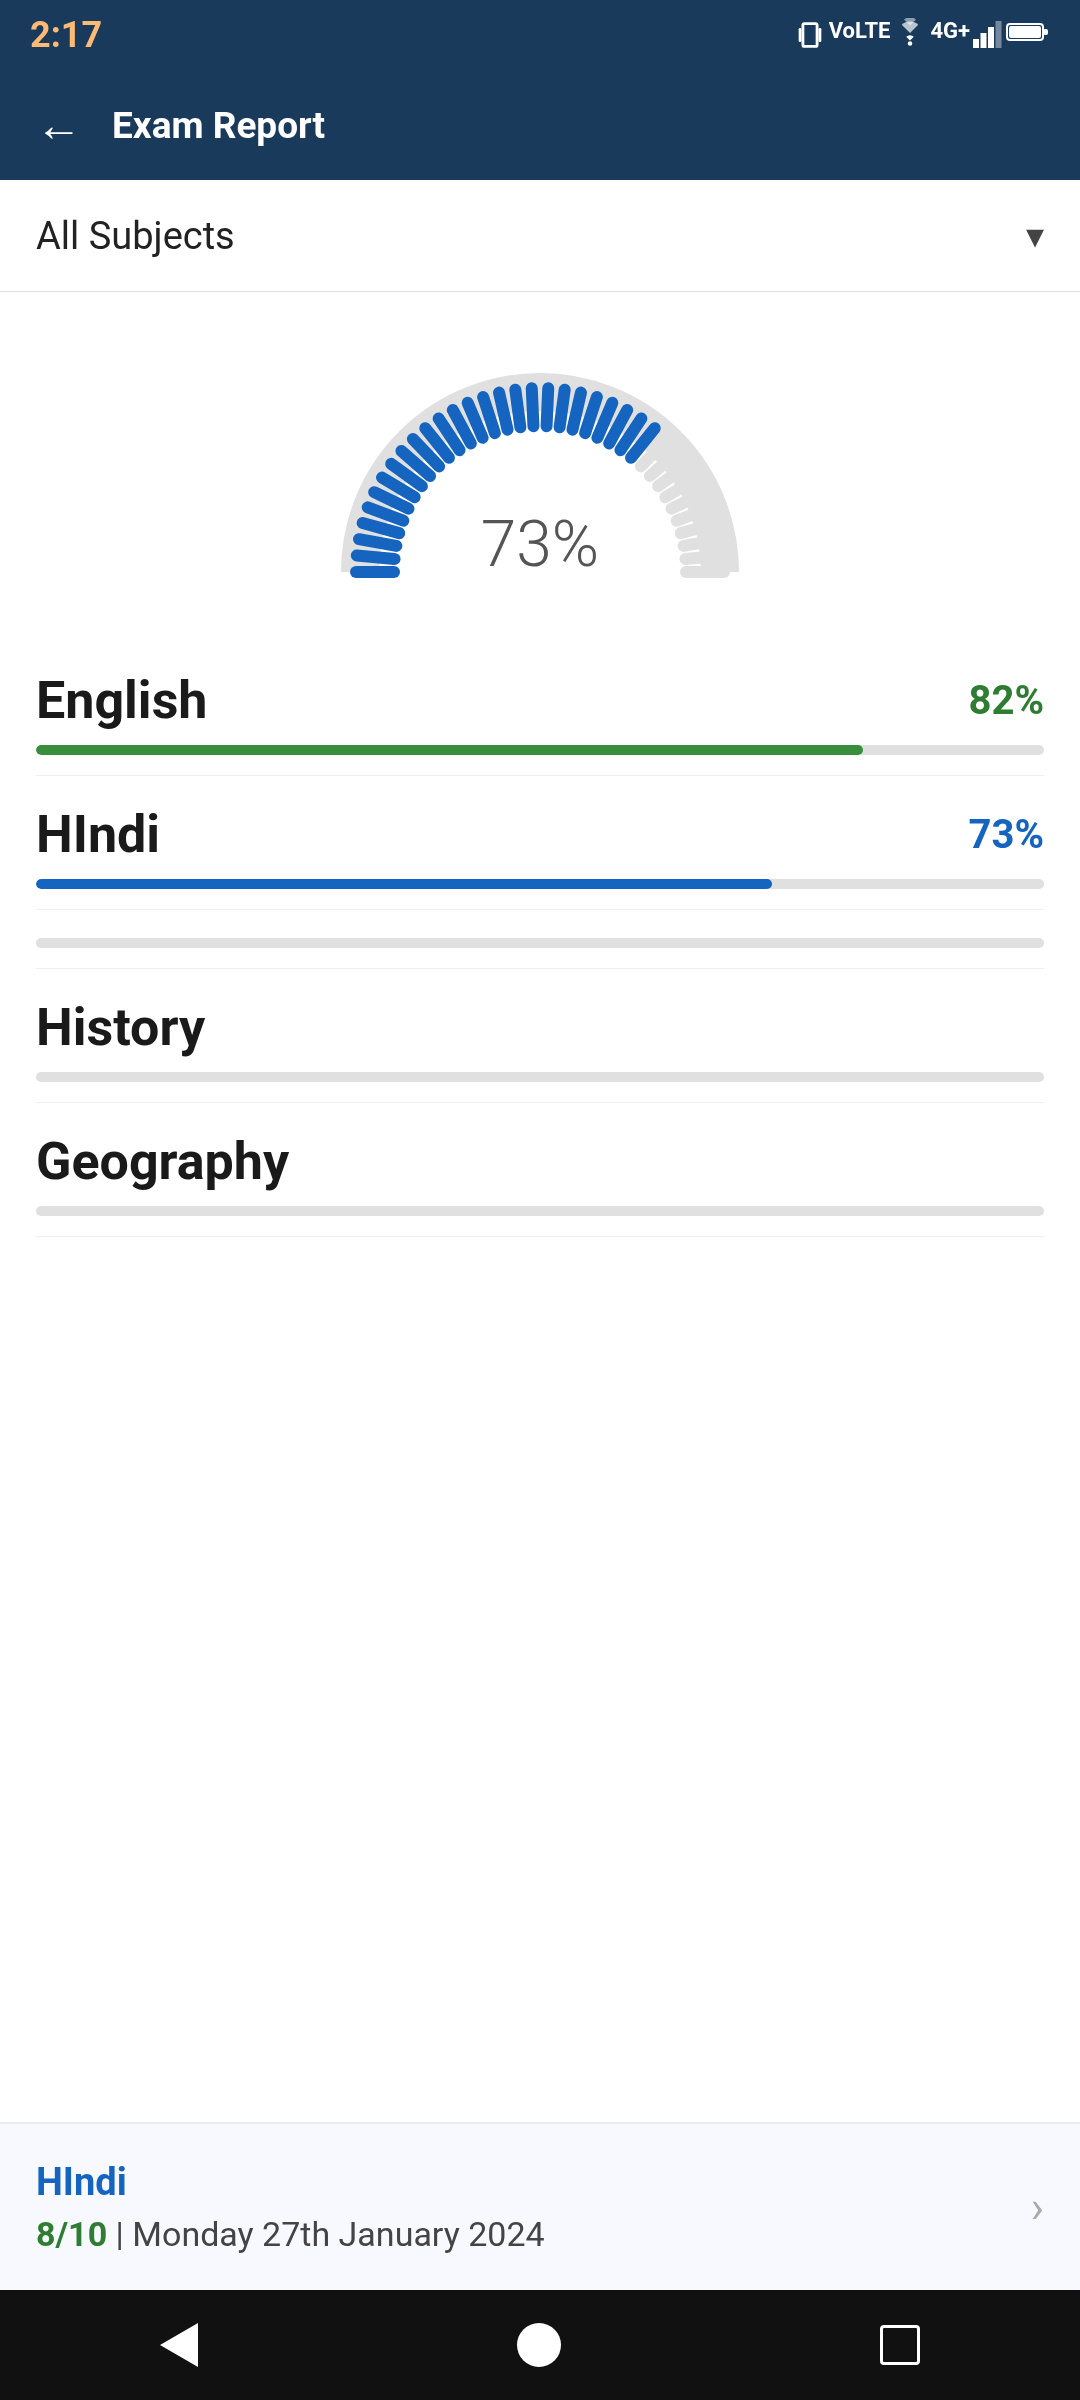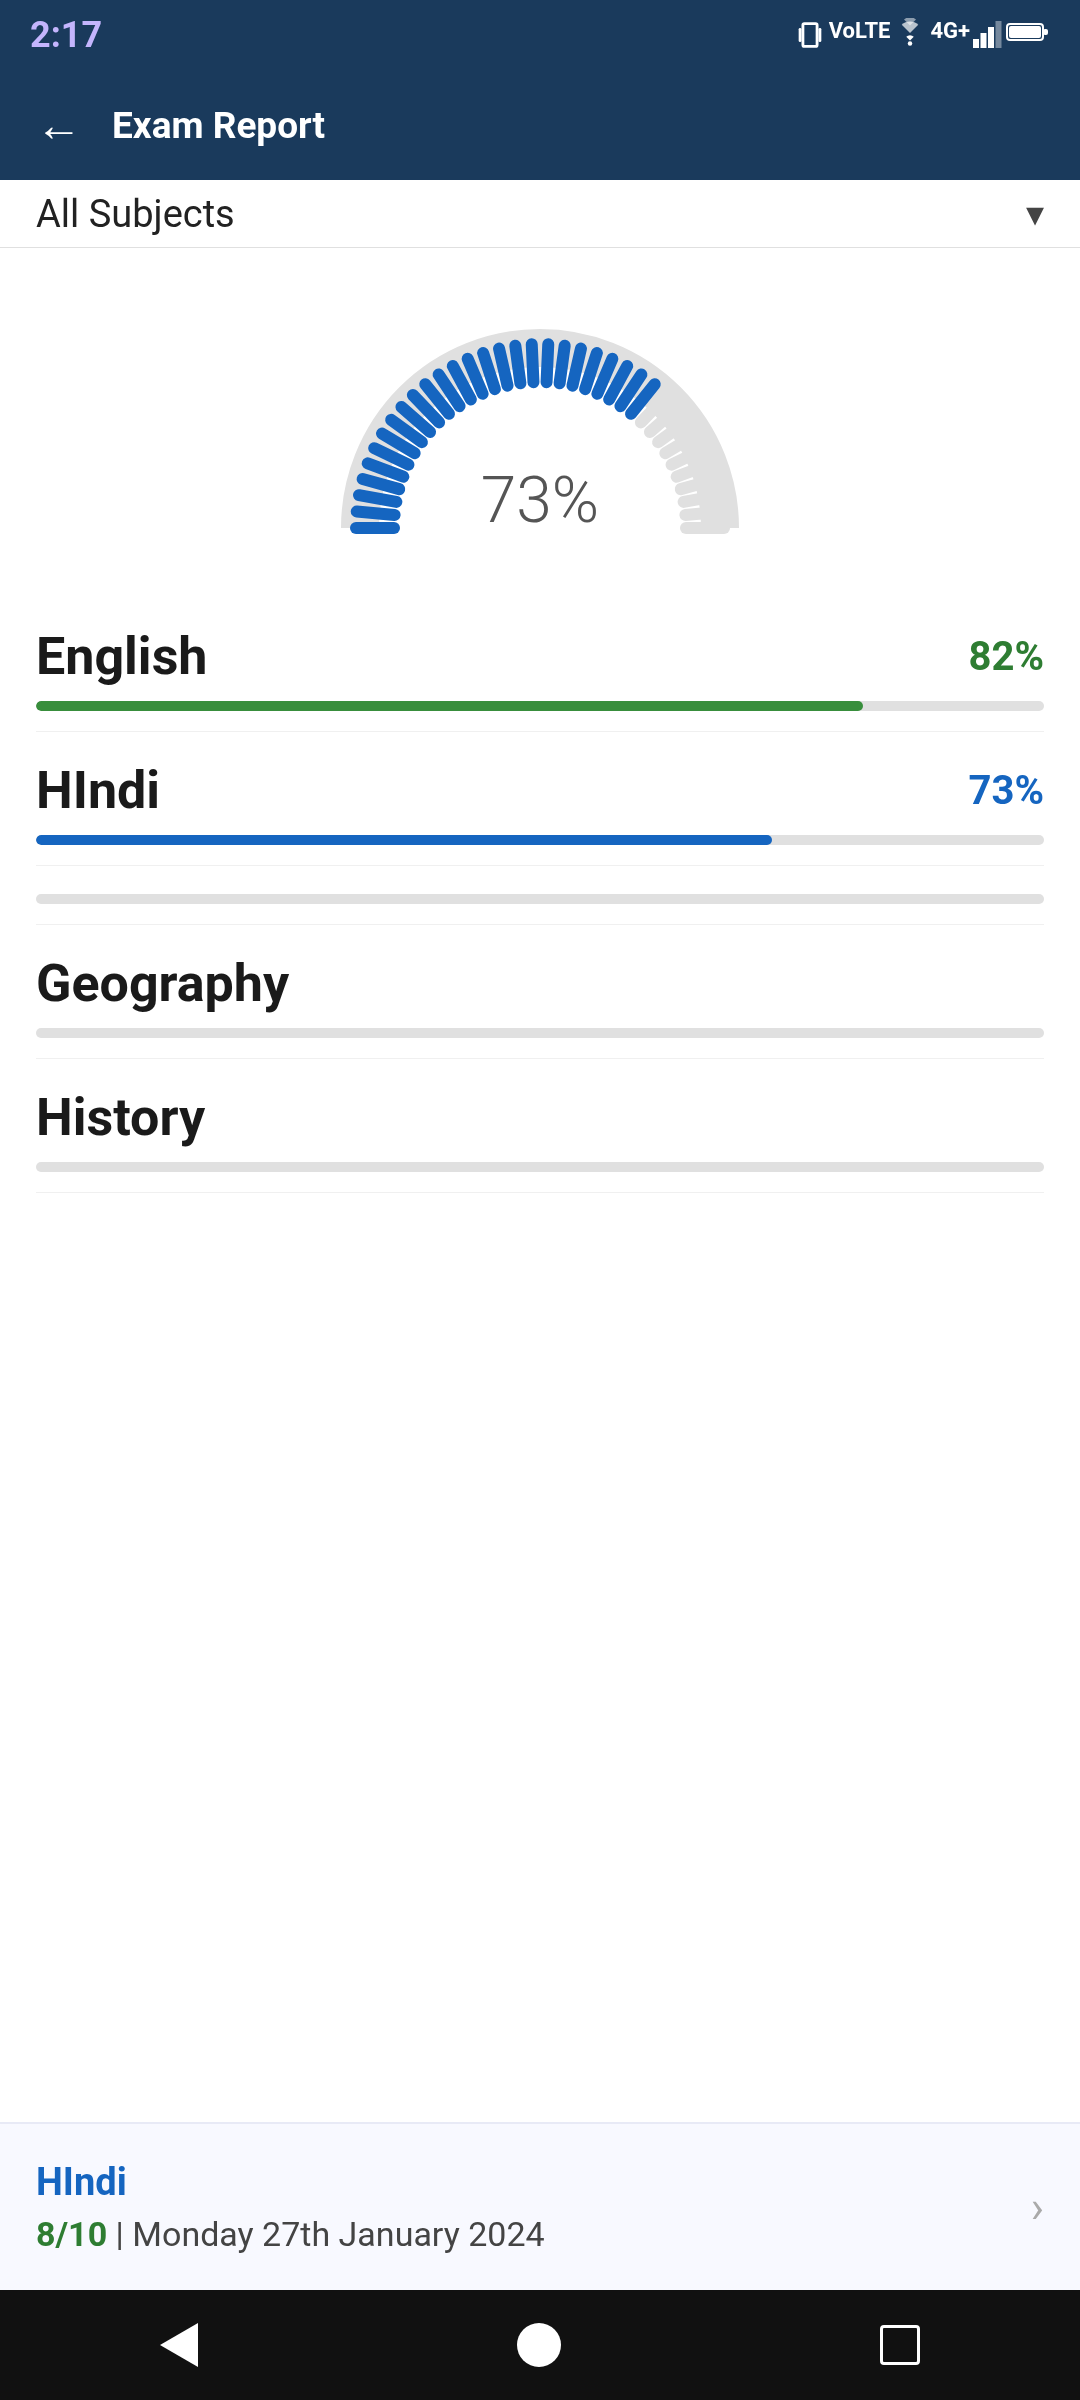--- a/index.html
+++ b/index.html
@@ -24,7 +24,7 @@
       padding: 0 30px;
     }
     .status-time {
-      color: #c4b5fd;
+      color: #fdba74;
       font-size: 36px;
       font-weight: bold;
     }

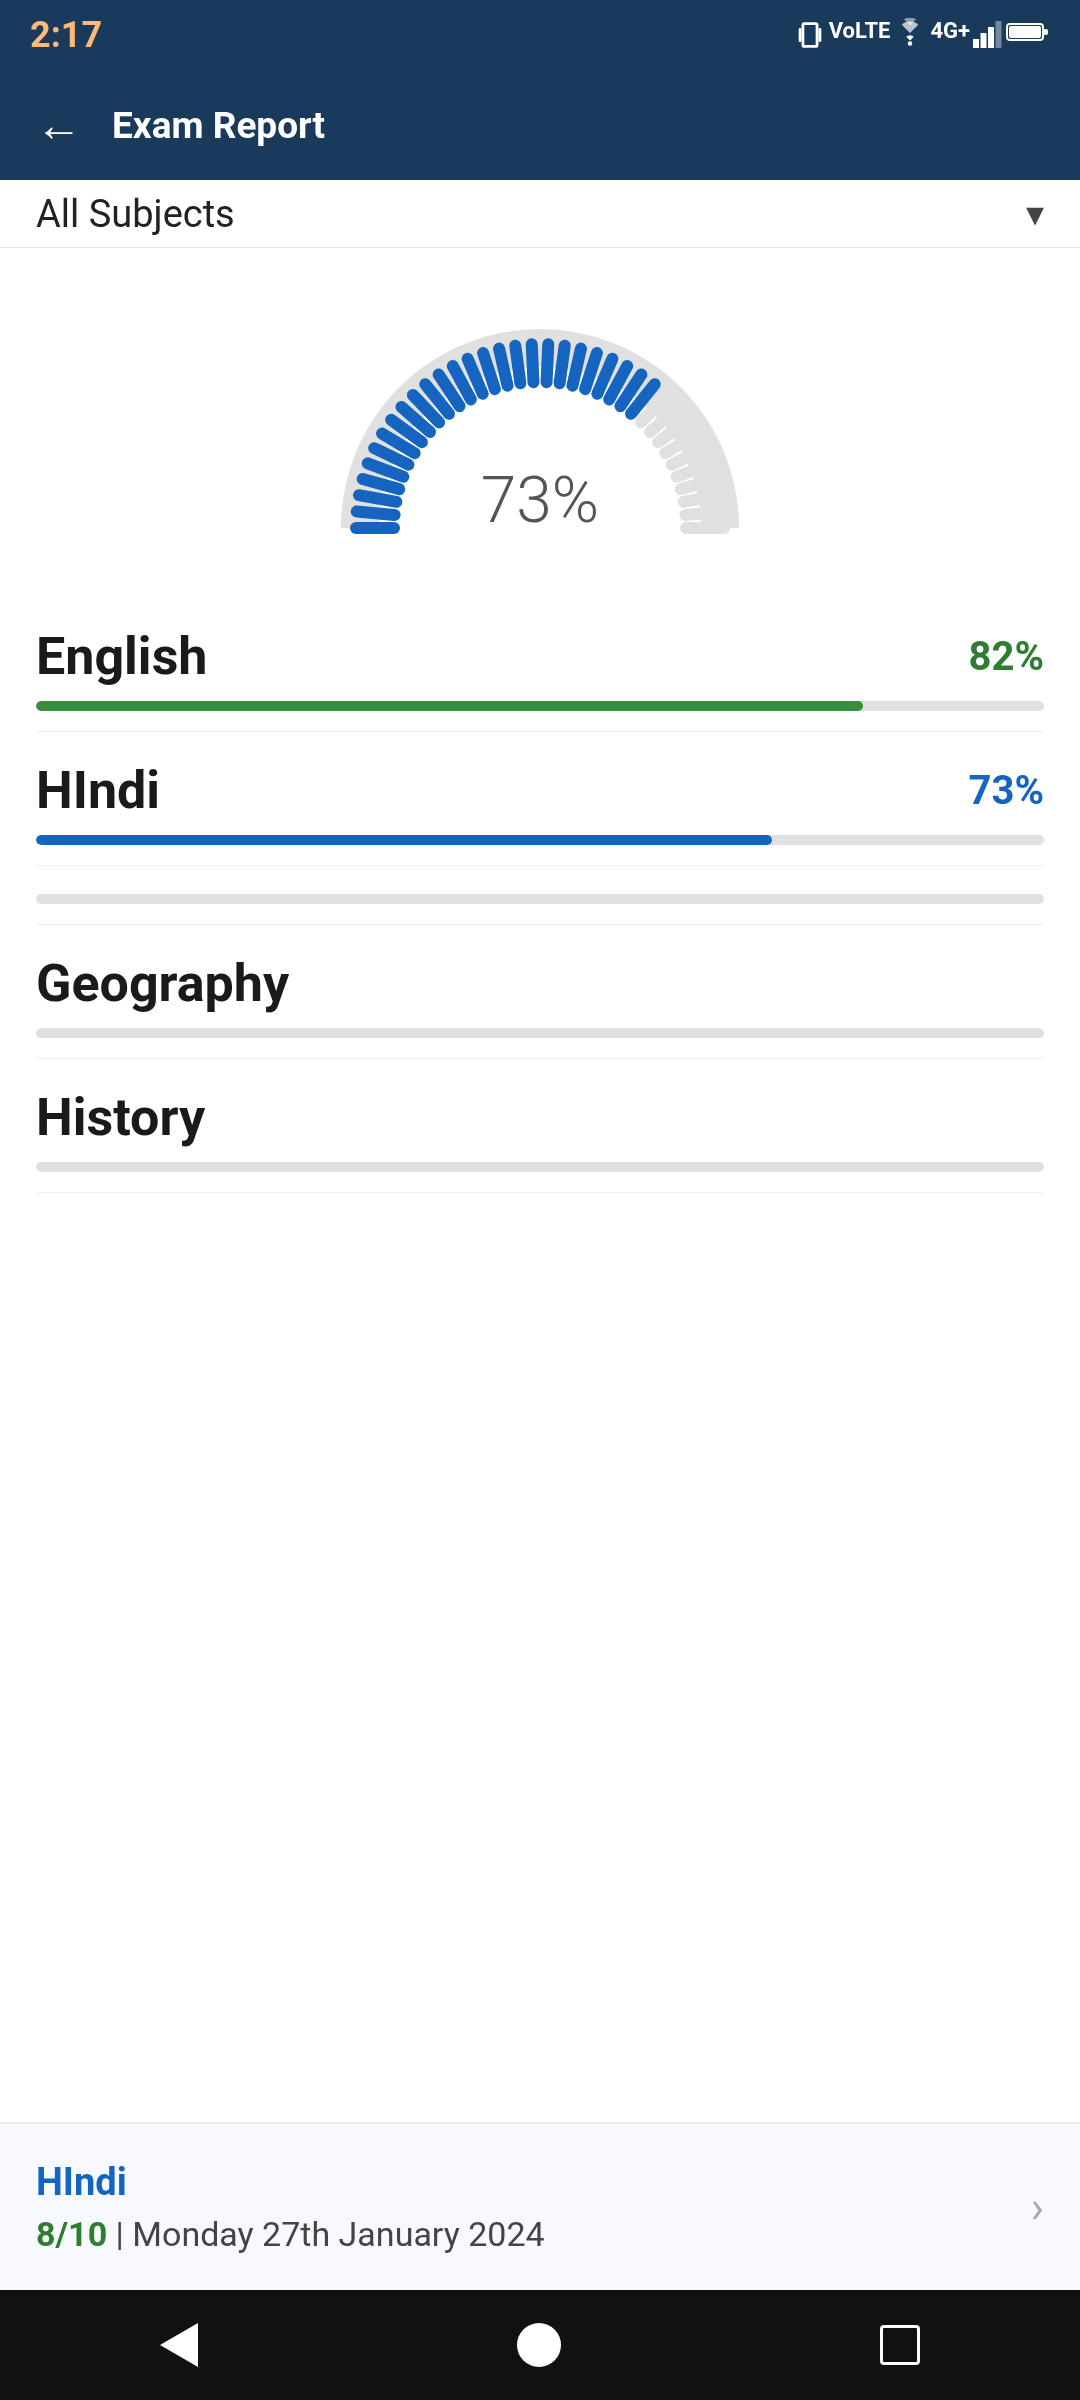--- a/index.html
+++ b/index.html
@@ -65,7 +65,7 @@
     .subject-dropdown {
       background: white;
       border-bottom: 1px solid #e0e0e0;
-      height: 68px;
+      height: 112px;
       display: flex;
       align-items: center;
       justify-content: space-between;

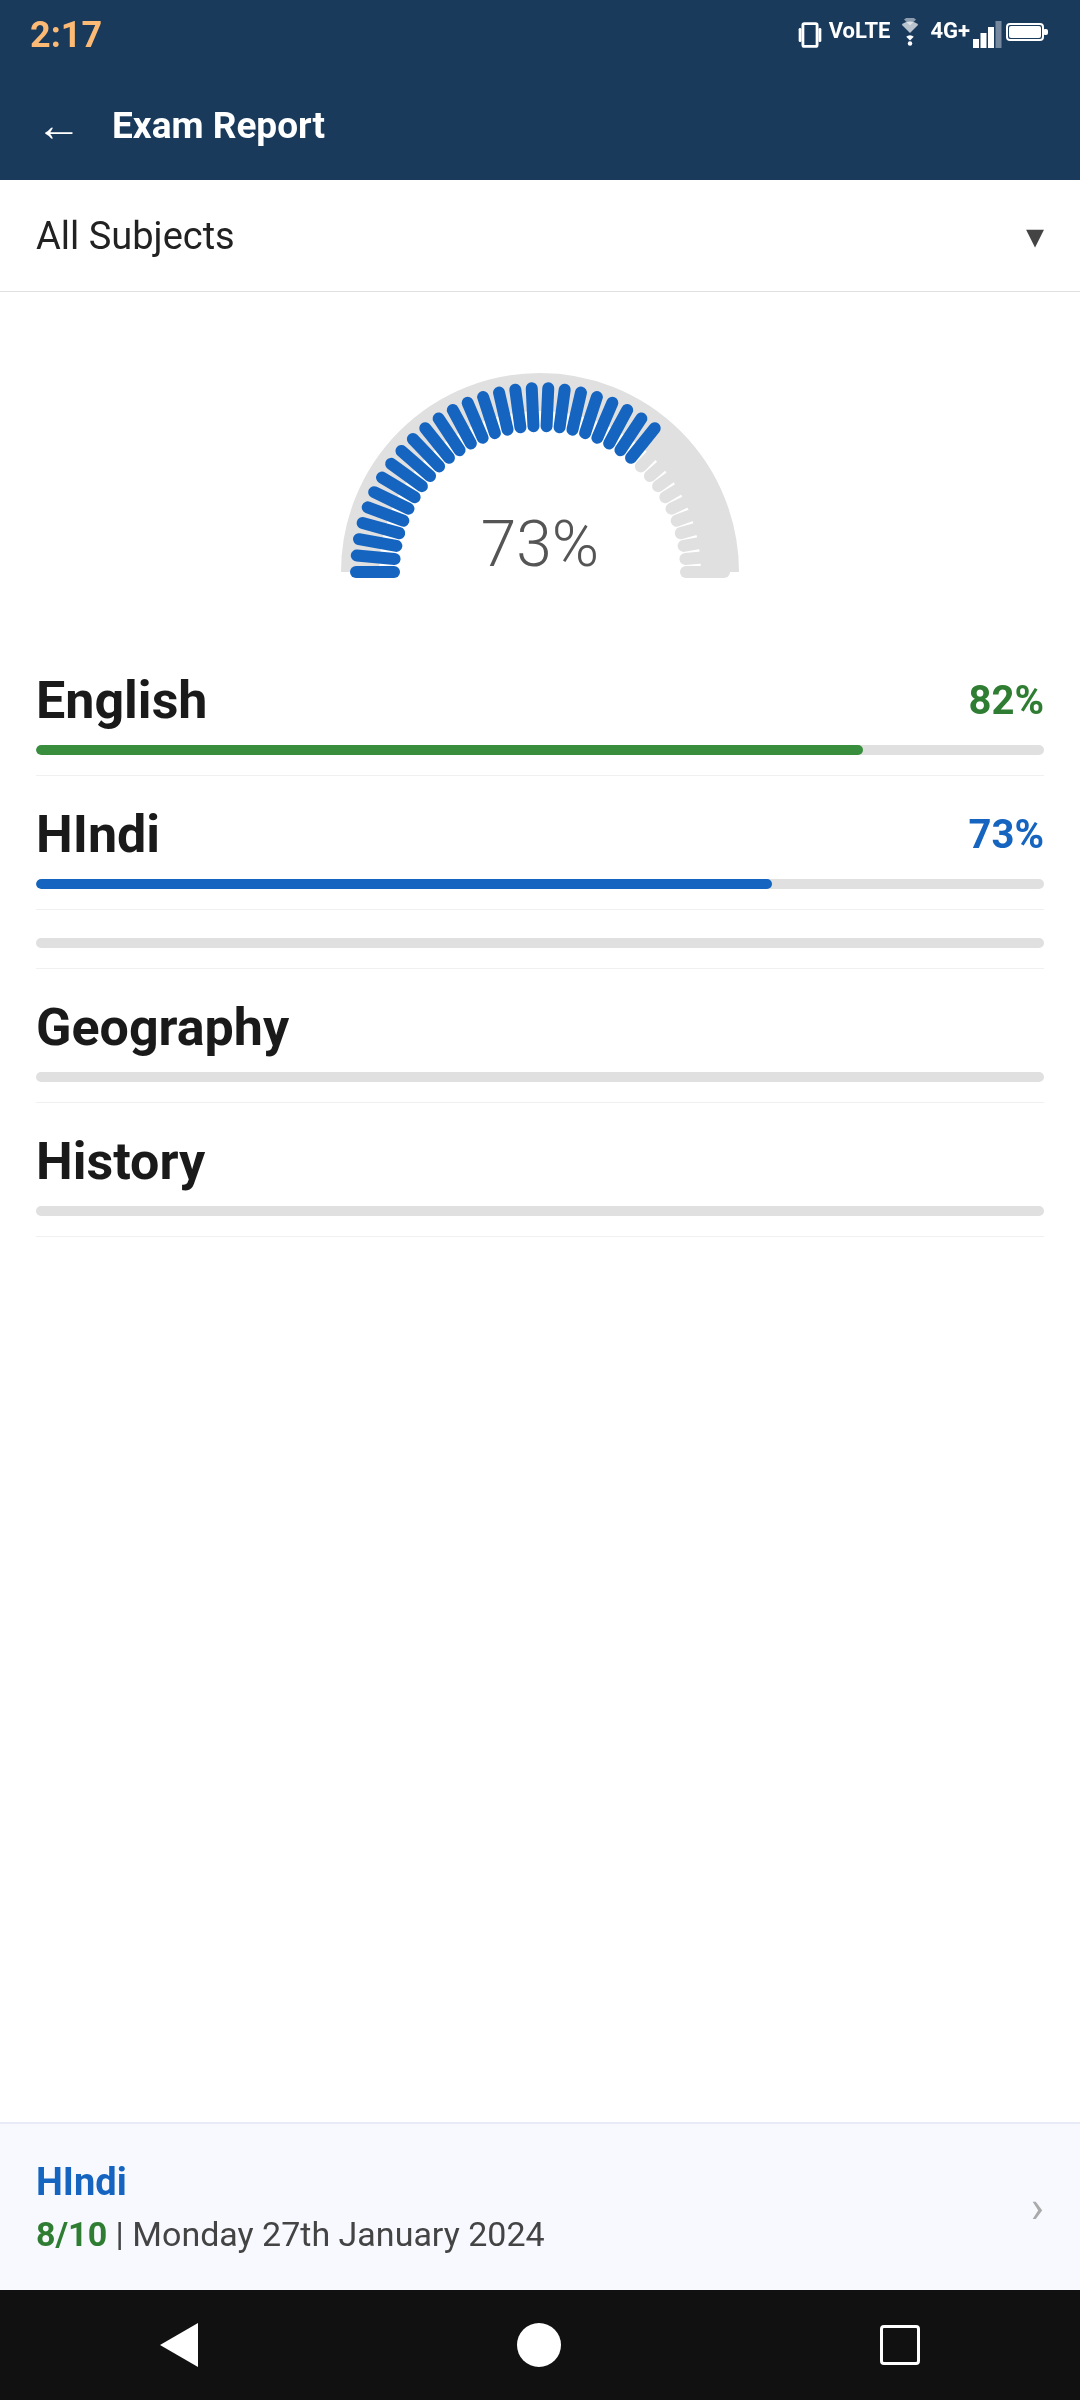--- a/index.html
+++ b/index.html
@@ -351,16 +351,16 @@
       </div>
       <div class="subject-item">
         <div class="subject-header">
+          <span class="subject-name">History</span>
+          <span class="subject-percent "></span>
+        </div>
+        <div class="progress-bar-bg">
+          <div class="progress-bar-fill fill-gray" style="width: 0%;"></div>
+        </div>
+      </div>
+      <div class="subject-item">
+        <div class="subject-header">
           <span class="subject-name">Geography</span>
-          <span class="subject-percent "></span>
-        </div>
-        <div class="progress-bar-bg">
-          <div class="progress-bar-fill fill-gray" style="width: 0%;"></div>
-        </div>
-      </div>
-      <div class="subject-item">
-        <div class="subject-header">
-          <span class="subject-name">History</span>
           <span class="subject-percent "></span>
         </div>
         <div class="progress-bar-bg">

